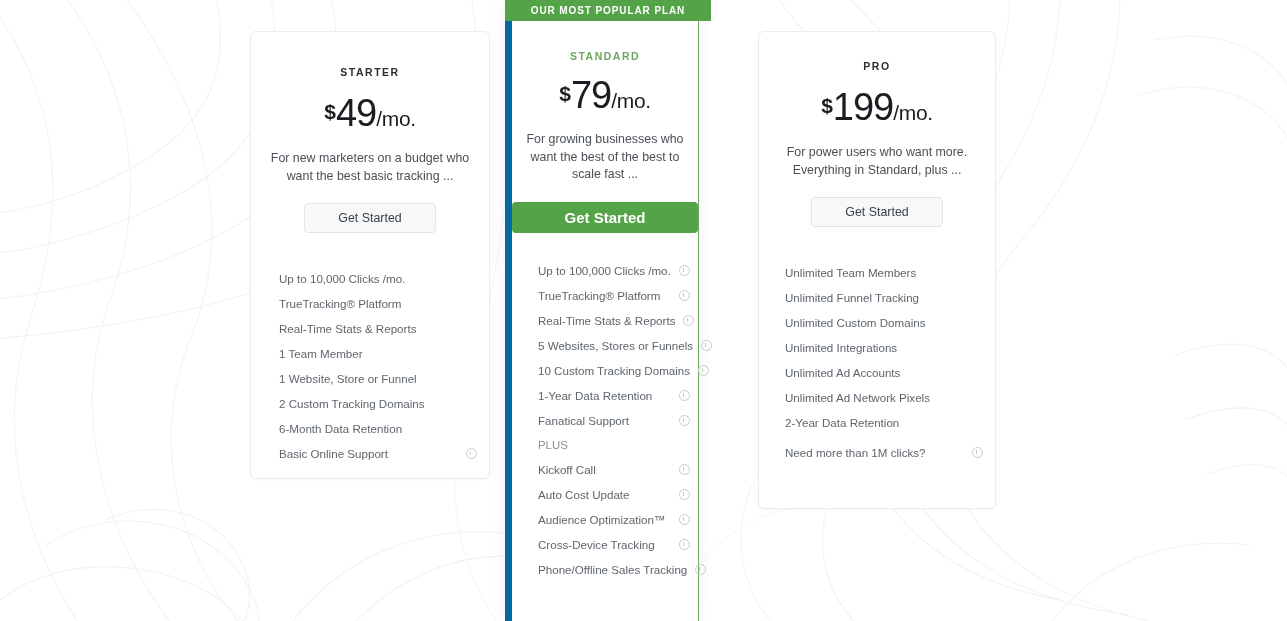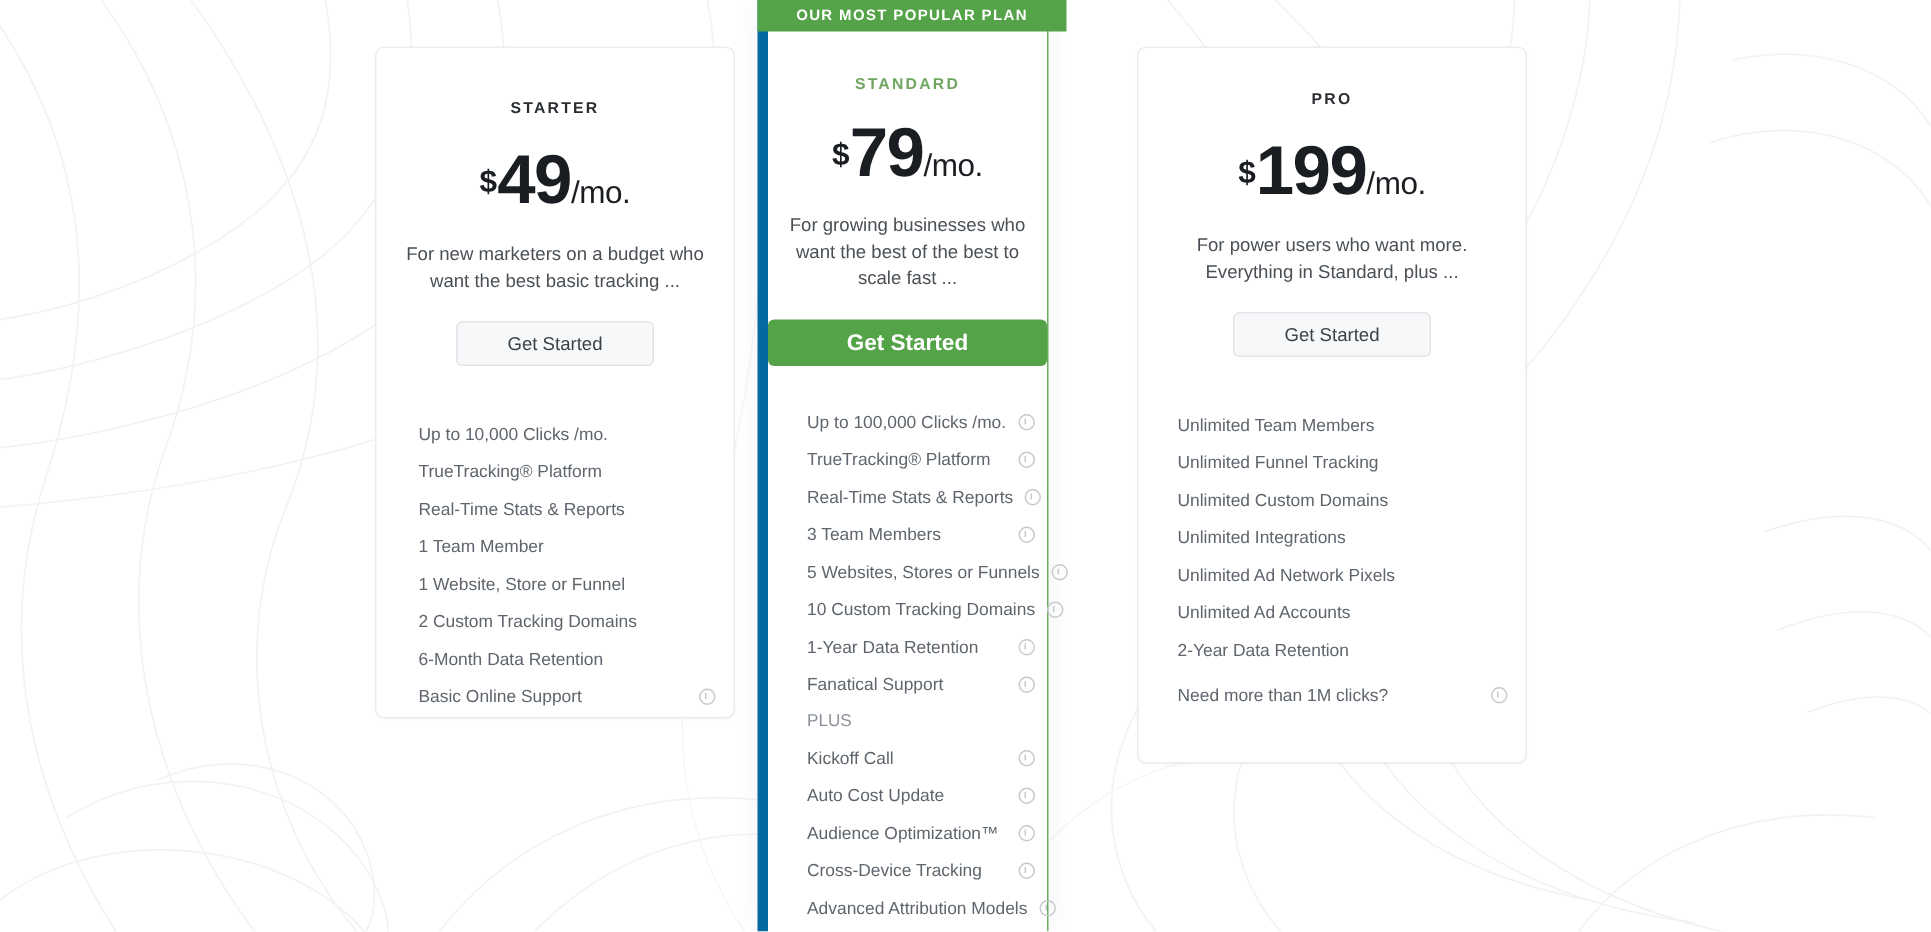--- a/index.html
+++ b/index.html
@@ -53,7 +53,7 @@
   #card-pro {
     left: 758px;
     top: 31px;
-    width: 260px;
+    width: 238px;
     height: 478px;
   }
 

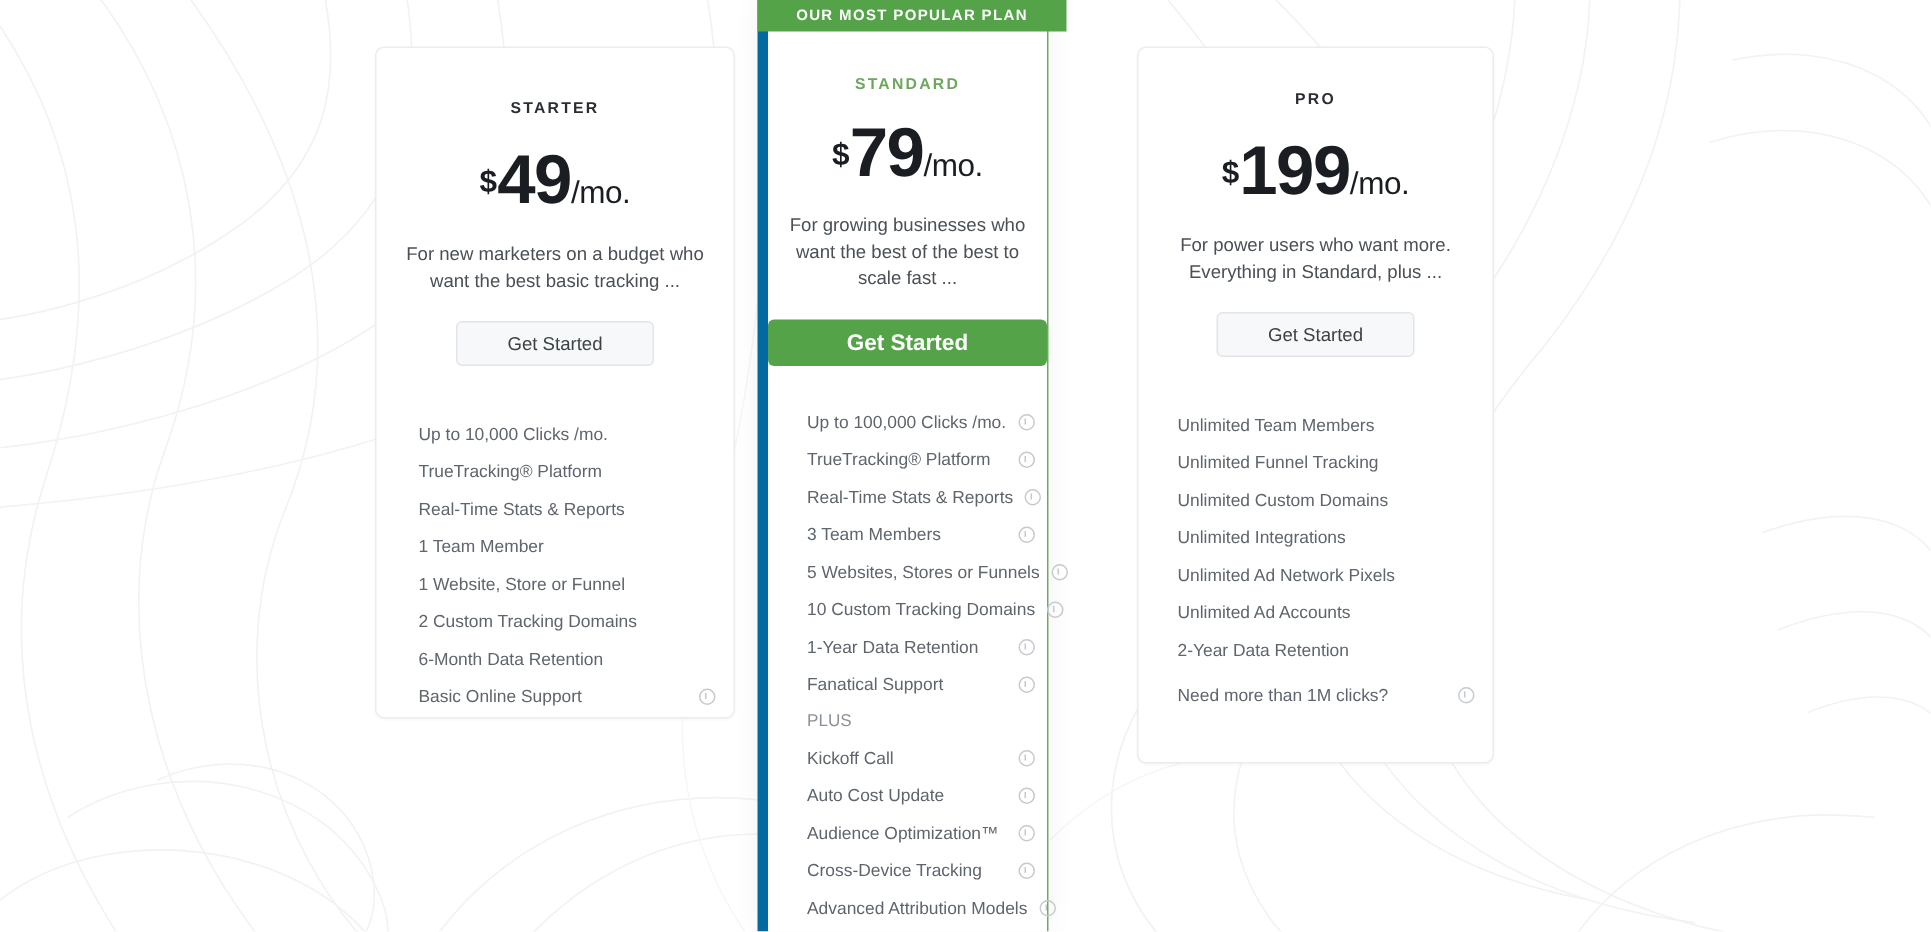--- a/index.html
+++ b/index.html
@@ -117,8 +117,8 @@
     letter-spacing: 0px;
   }
   .price-amount {
-    font-size: 46px;
-    font-weight: bold;
+    font-size: 38px;
+    font-weight: normal;
     letter-spacing: -1px;
   }
   .price-period {

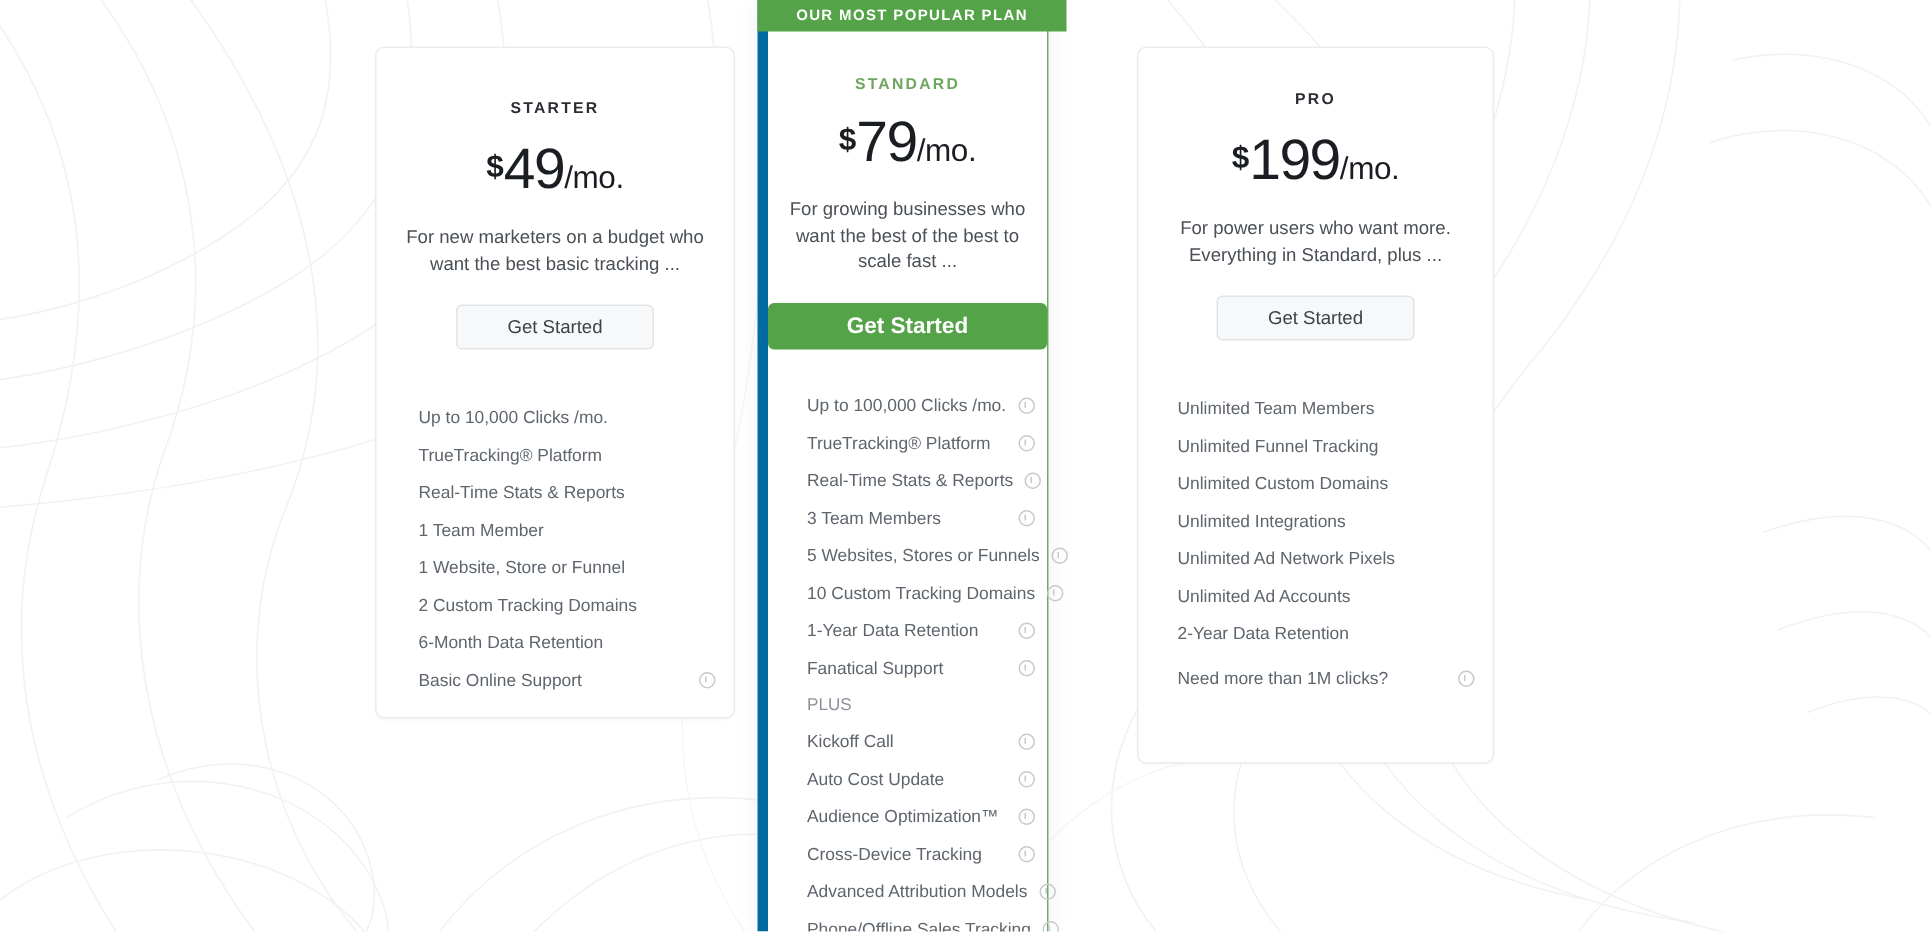--- a/index.html
+++ b/index.html
@@ -338,10 +338,6 @@
             <span class="info-icon"></span>
           </li>
           <li class="feature">
-            <span class="feature-label">3 Team Members</span>
-            <span class="info-icon"></span>
-          </li>
-          <li class="feature">
             <span class="feature-label">5 Websites, Stores or Funnels</span>
             <span class="info-icon"></span>
           </li>

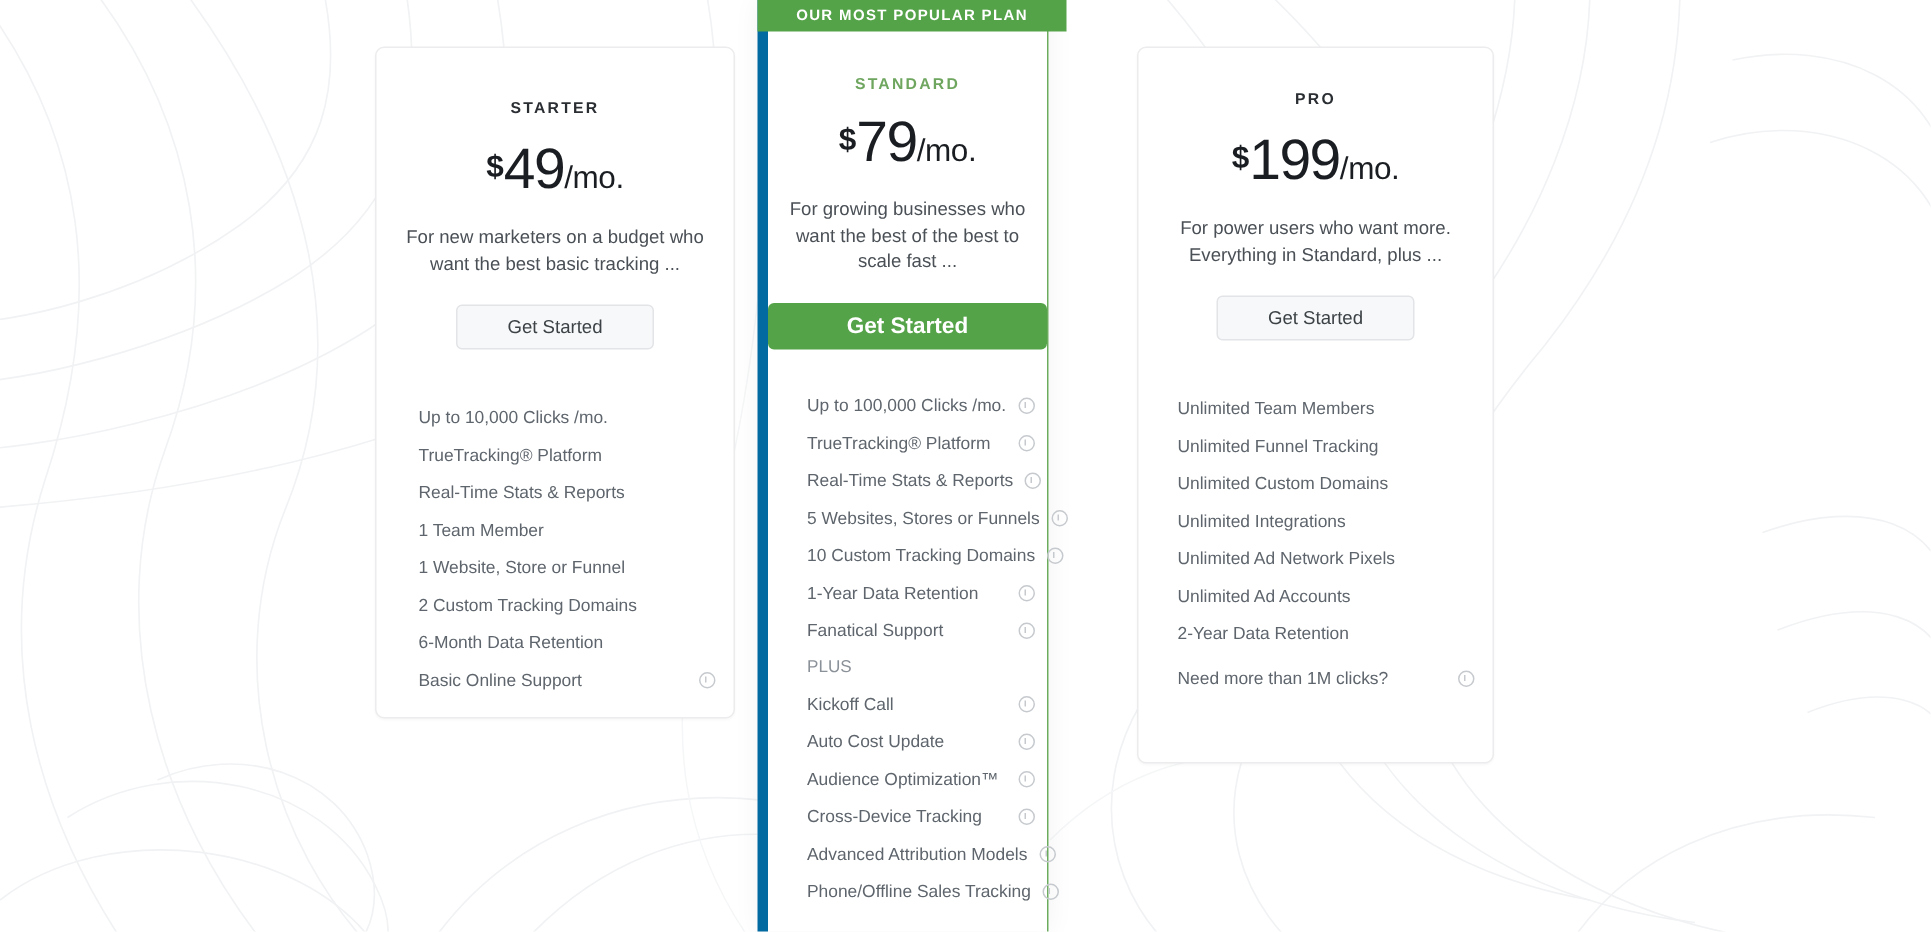--- a/index.html
+++ b/index.html
@@ -421,11 +421,11 @@
             <span class="info-icon hidden"></span>
           </li>
           <li class="feature">
+            <span class="feature-label">Unlimited Ad Accounts</span>
+            <span class="info-icon hidden"></span>
+          </li>
+          <li class="feature">
             <span class="feature-label">Unlimited Ad Network Pixels</span>
-            <span class="info-icon hidden"></span>
-          </li>
-          <li class="feature">
-            <span class="feature-label">Unlimited Ad Accounts</span>
             <span class="info-icon hidden"></span>
           </li>
           <li class="feature">

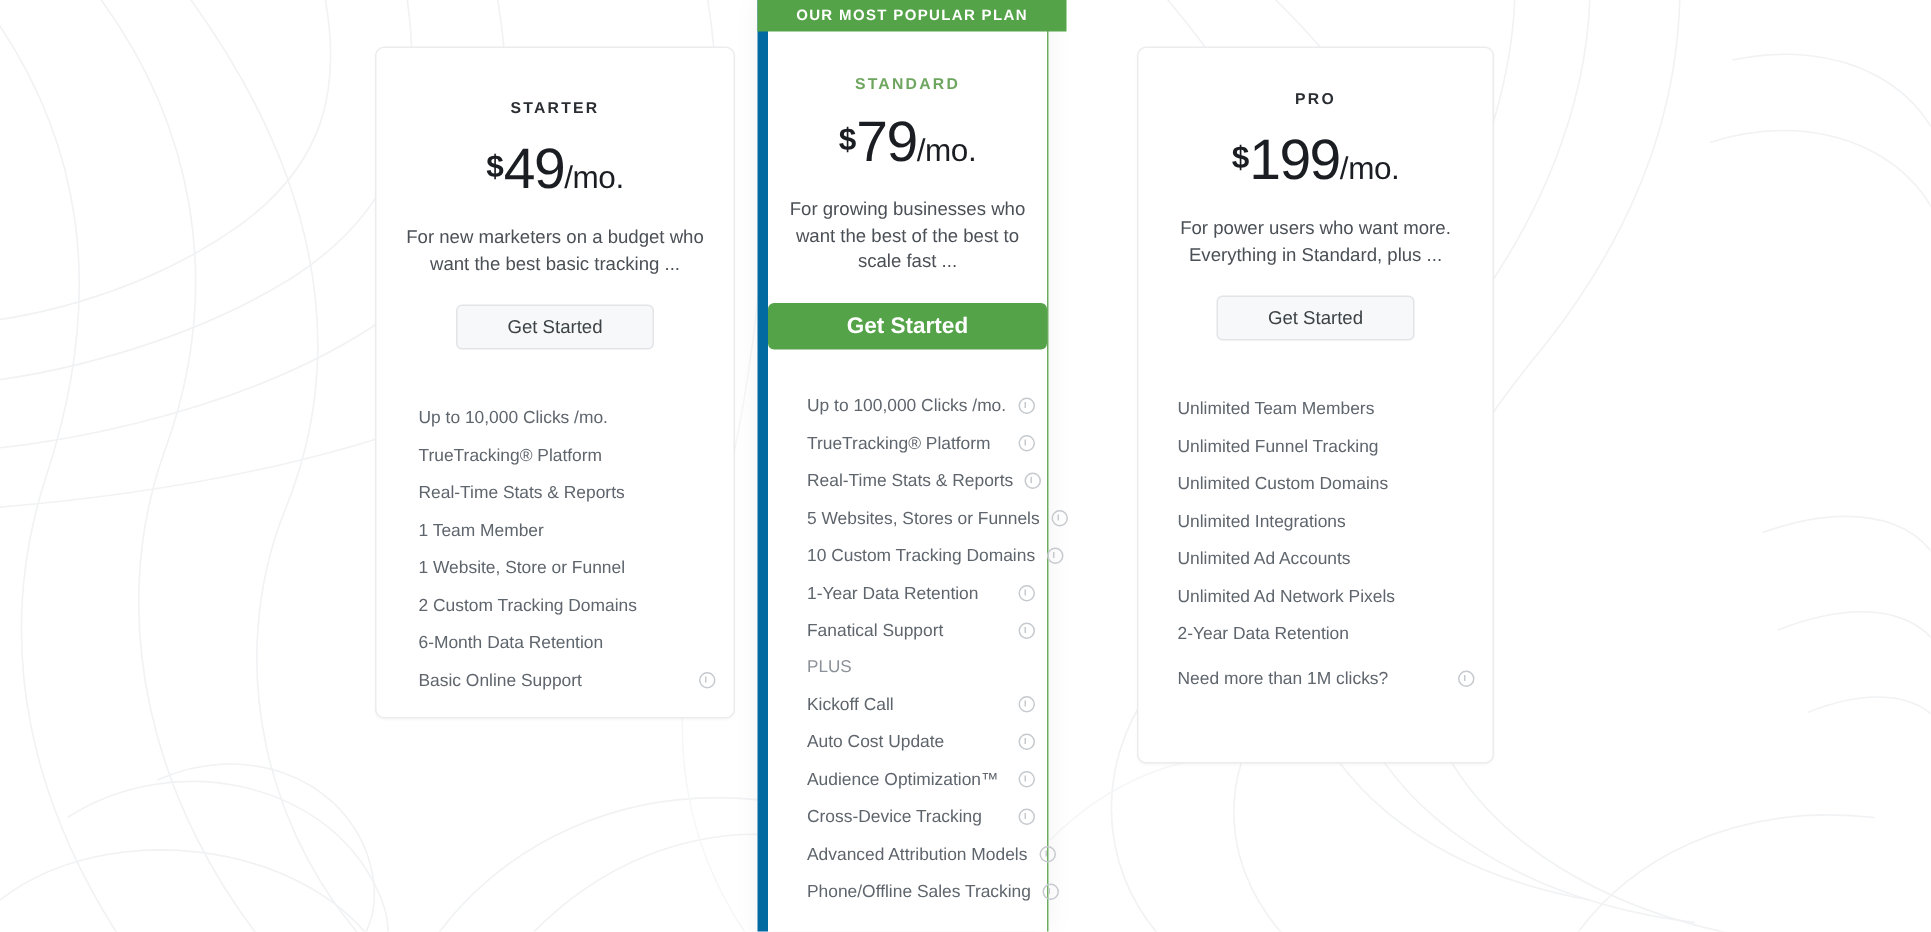--- a/index.html
+++ b/index.html
@@ -374,10 +374,6 @@
             <span class="info-icon"></span>
           </li>
           <li class="feature">
-            <span class="feature-label">Advanced Attribution Models</span>
-            <span class="info-icon"></span>
-          </li>
-          <li class="feature">
             <span class="feature-label">Phone/Offline Sales Tracking</span>
             <span class="info-icon"></span>
           </li>

